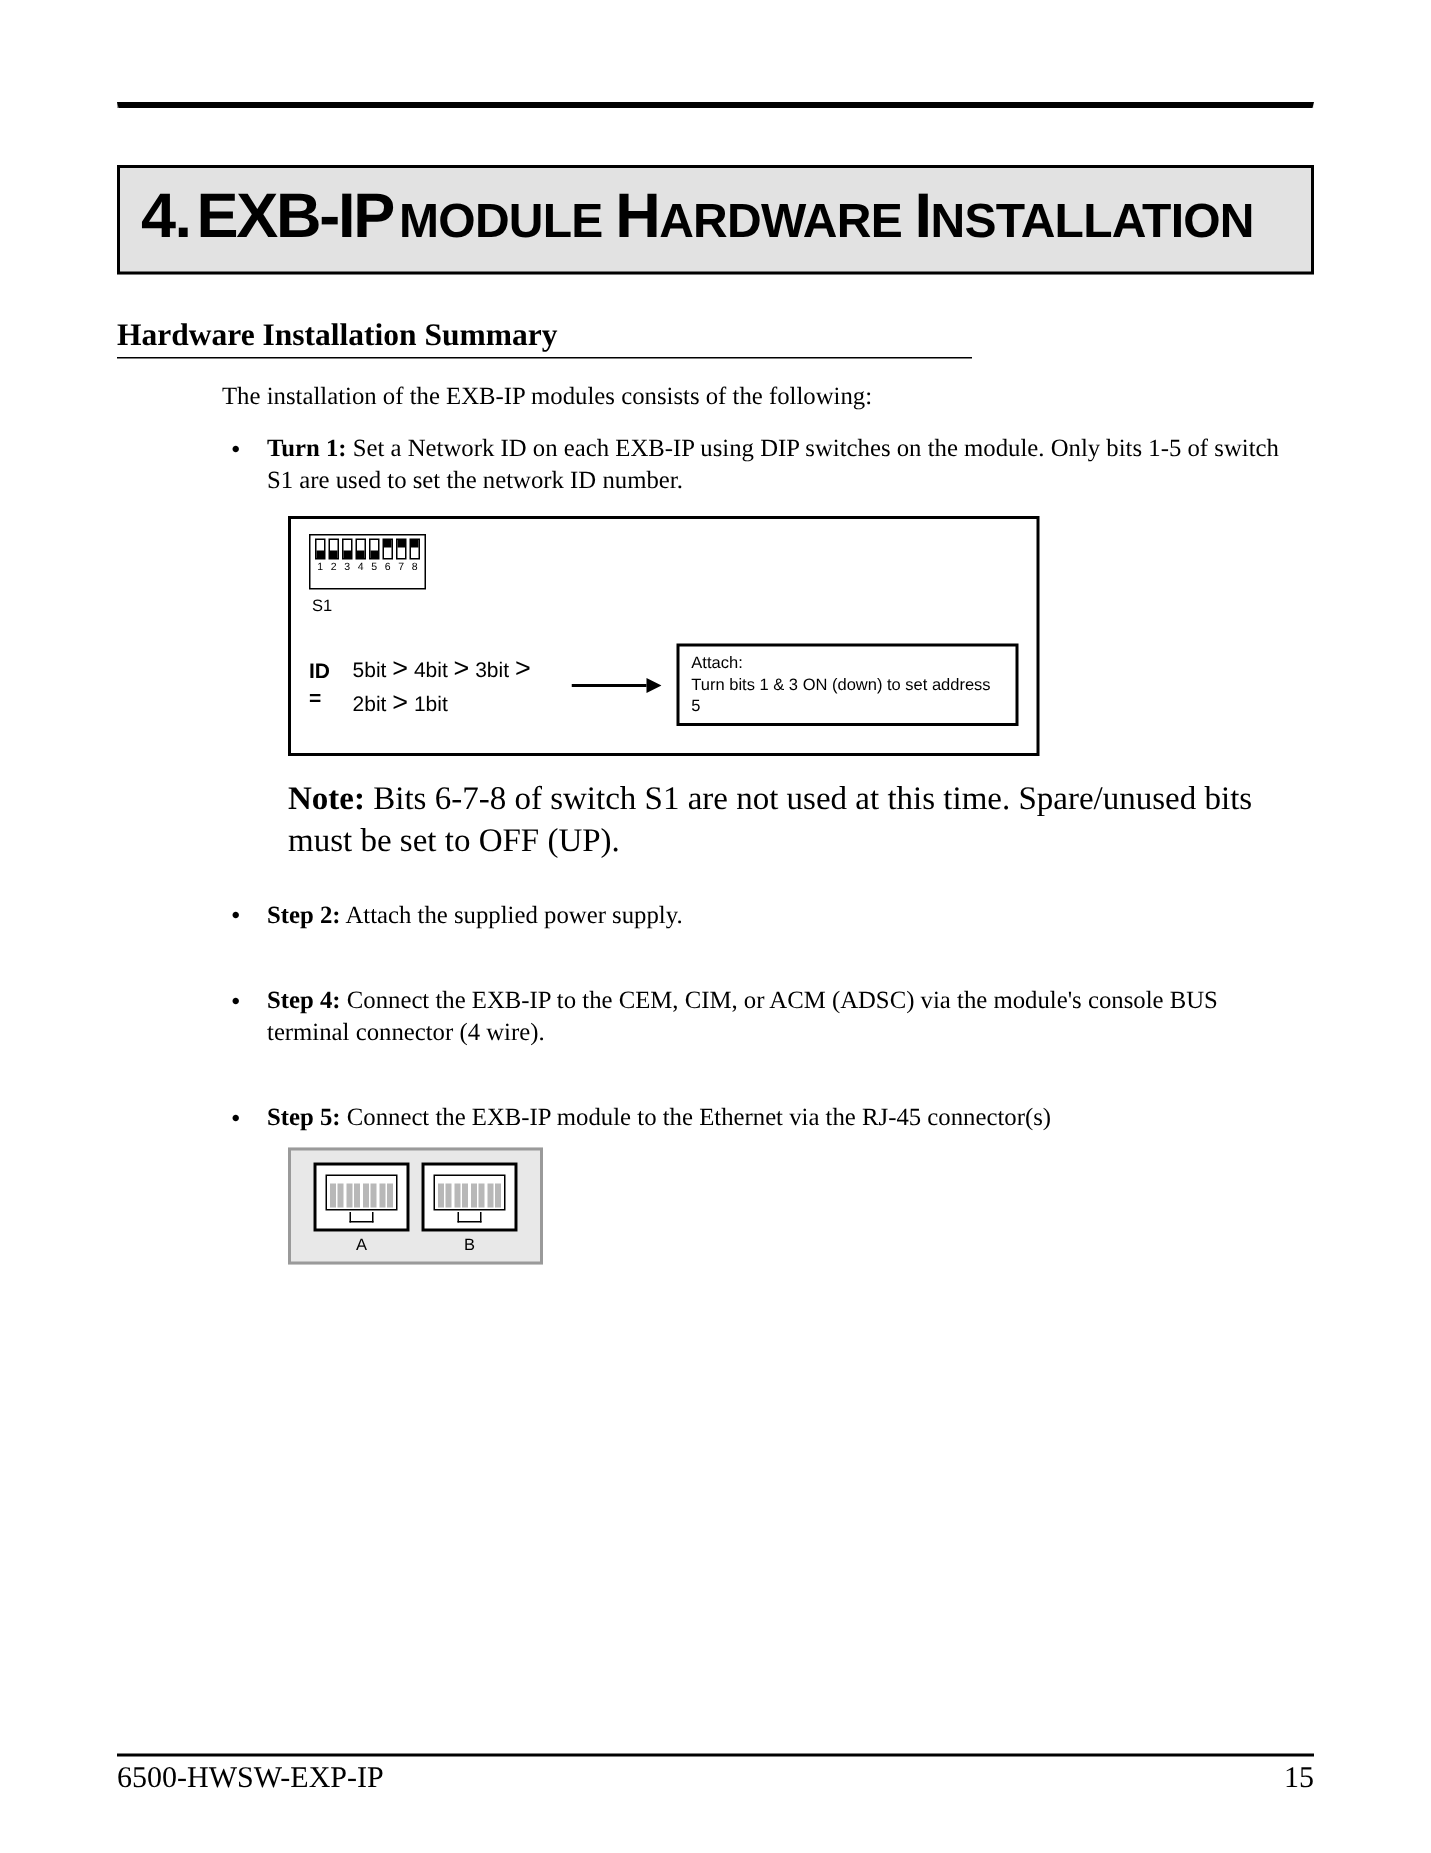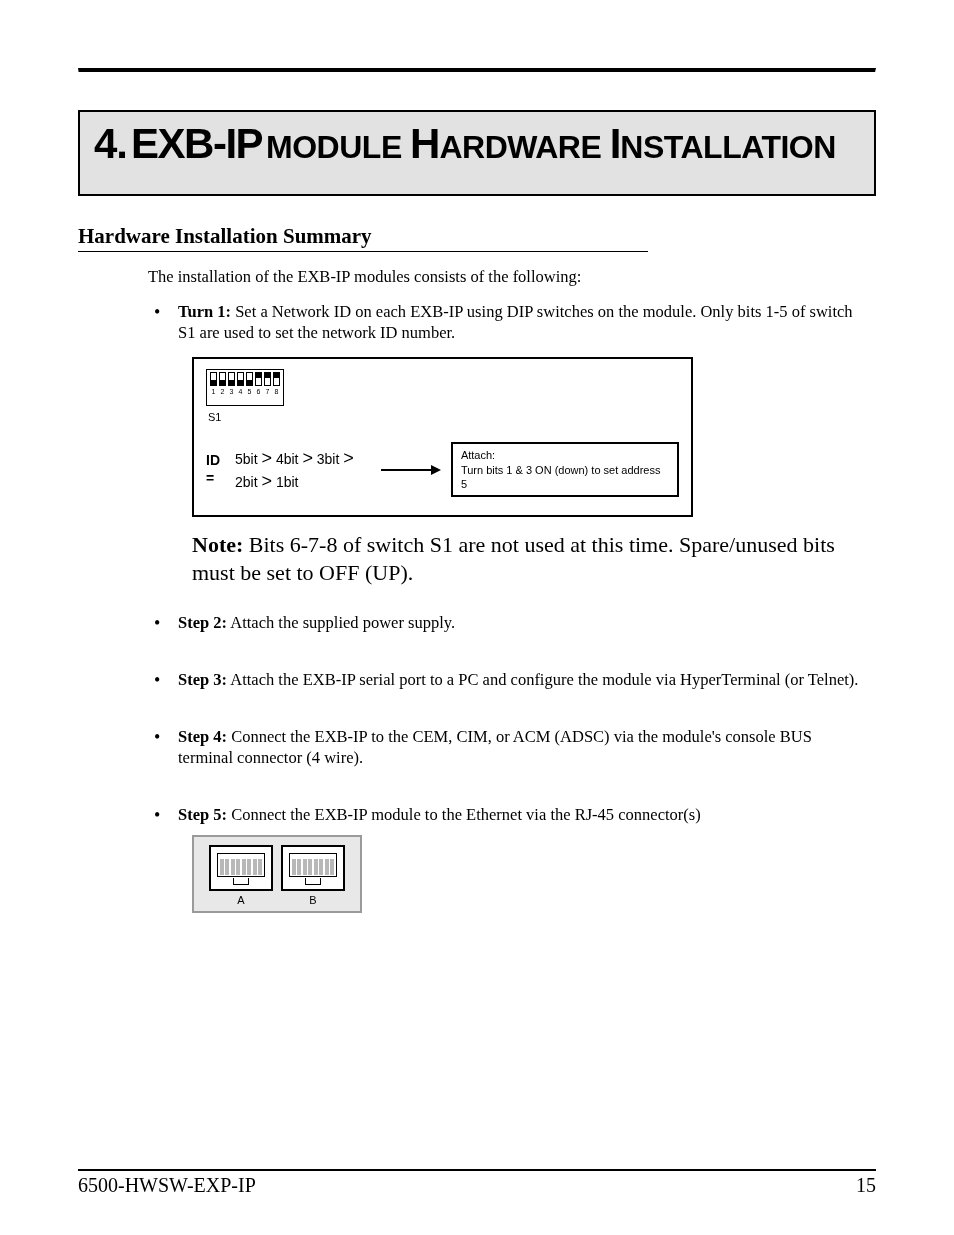--- a/index.html
+++ b/index.html
@@ -24,7 +24,7 @@
   .title-box {
     border: 2px solid #000;
     background: #e2e2e2;
-    padding: 8px 14px 26px 14px;
+    padding: 8px 14px 13px 14px;
     margin-bottom: 28px;
   }
   .title-num {

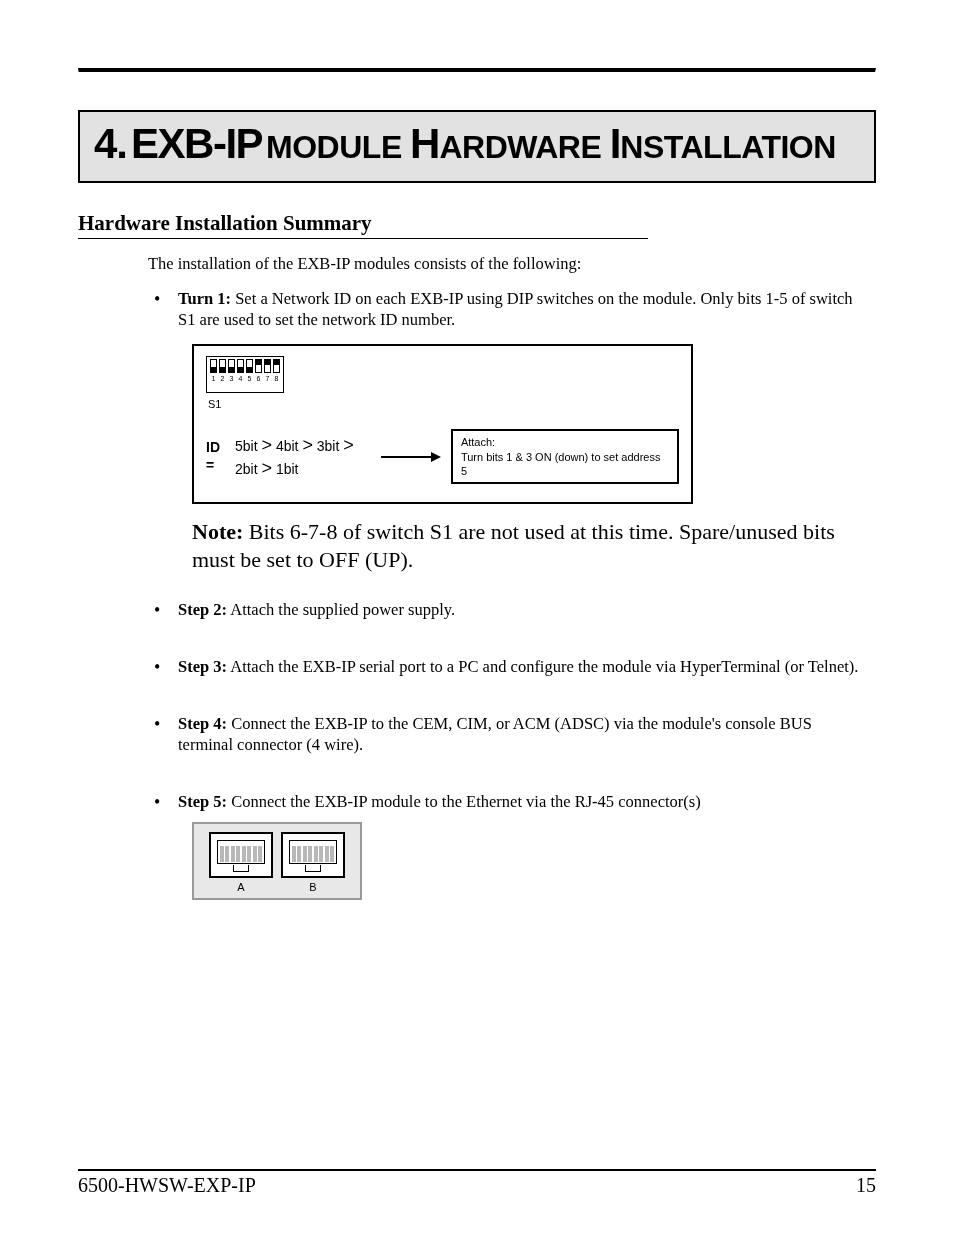--- a/index.html
+++ b/index.html
@@ -337,9 +337,6 @@
         <span class="step-title">Step 2:</span><span> Attach the supplied power supply.</span>
       </li>
 
-      <li style="margin-top:36px;">
-        <span class="step-title">Step 3:</span><span> Attach the EXB-IP serial port to a PC and configure the module via HyperTerminal (or Telnet).</span>
-      </li>
 
       <li style="margin-top:36px;">
         <span class="step-title">Step 4:</span><span> Connect the EXB-IP to the CEM, CIM, or ACM (ADSC) via the module's console BUS terminal connector (4 wire).</span>

